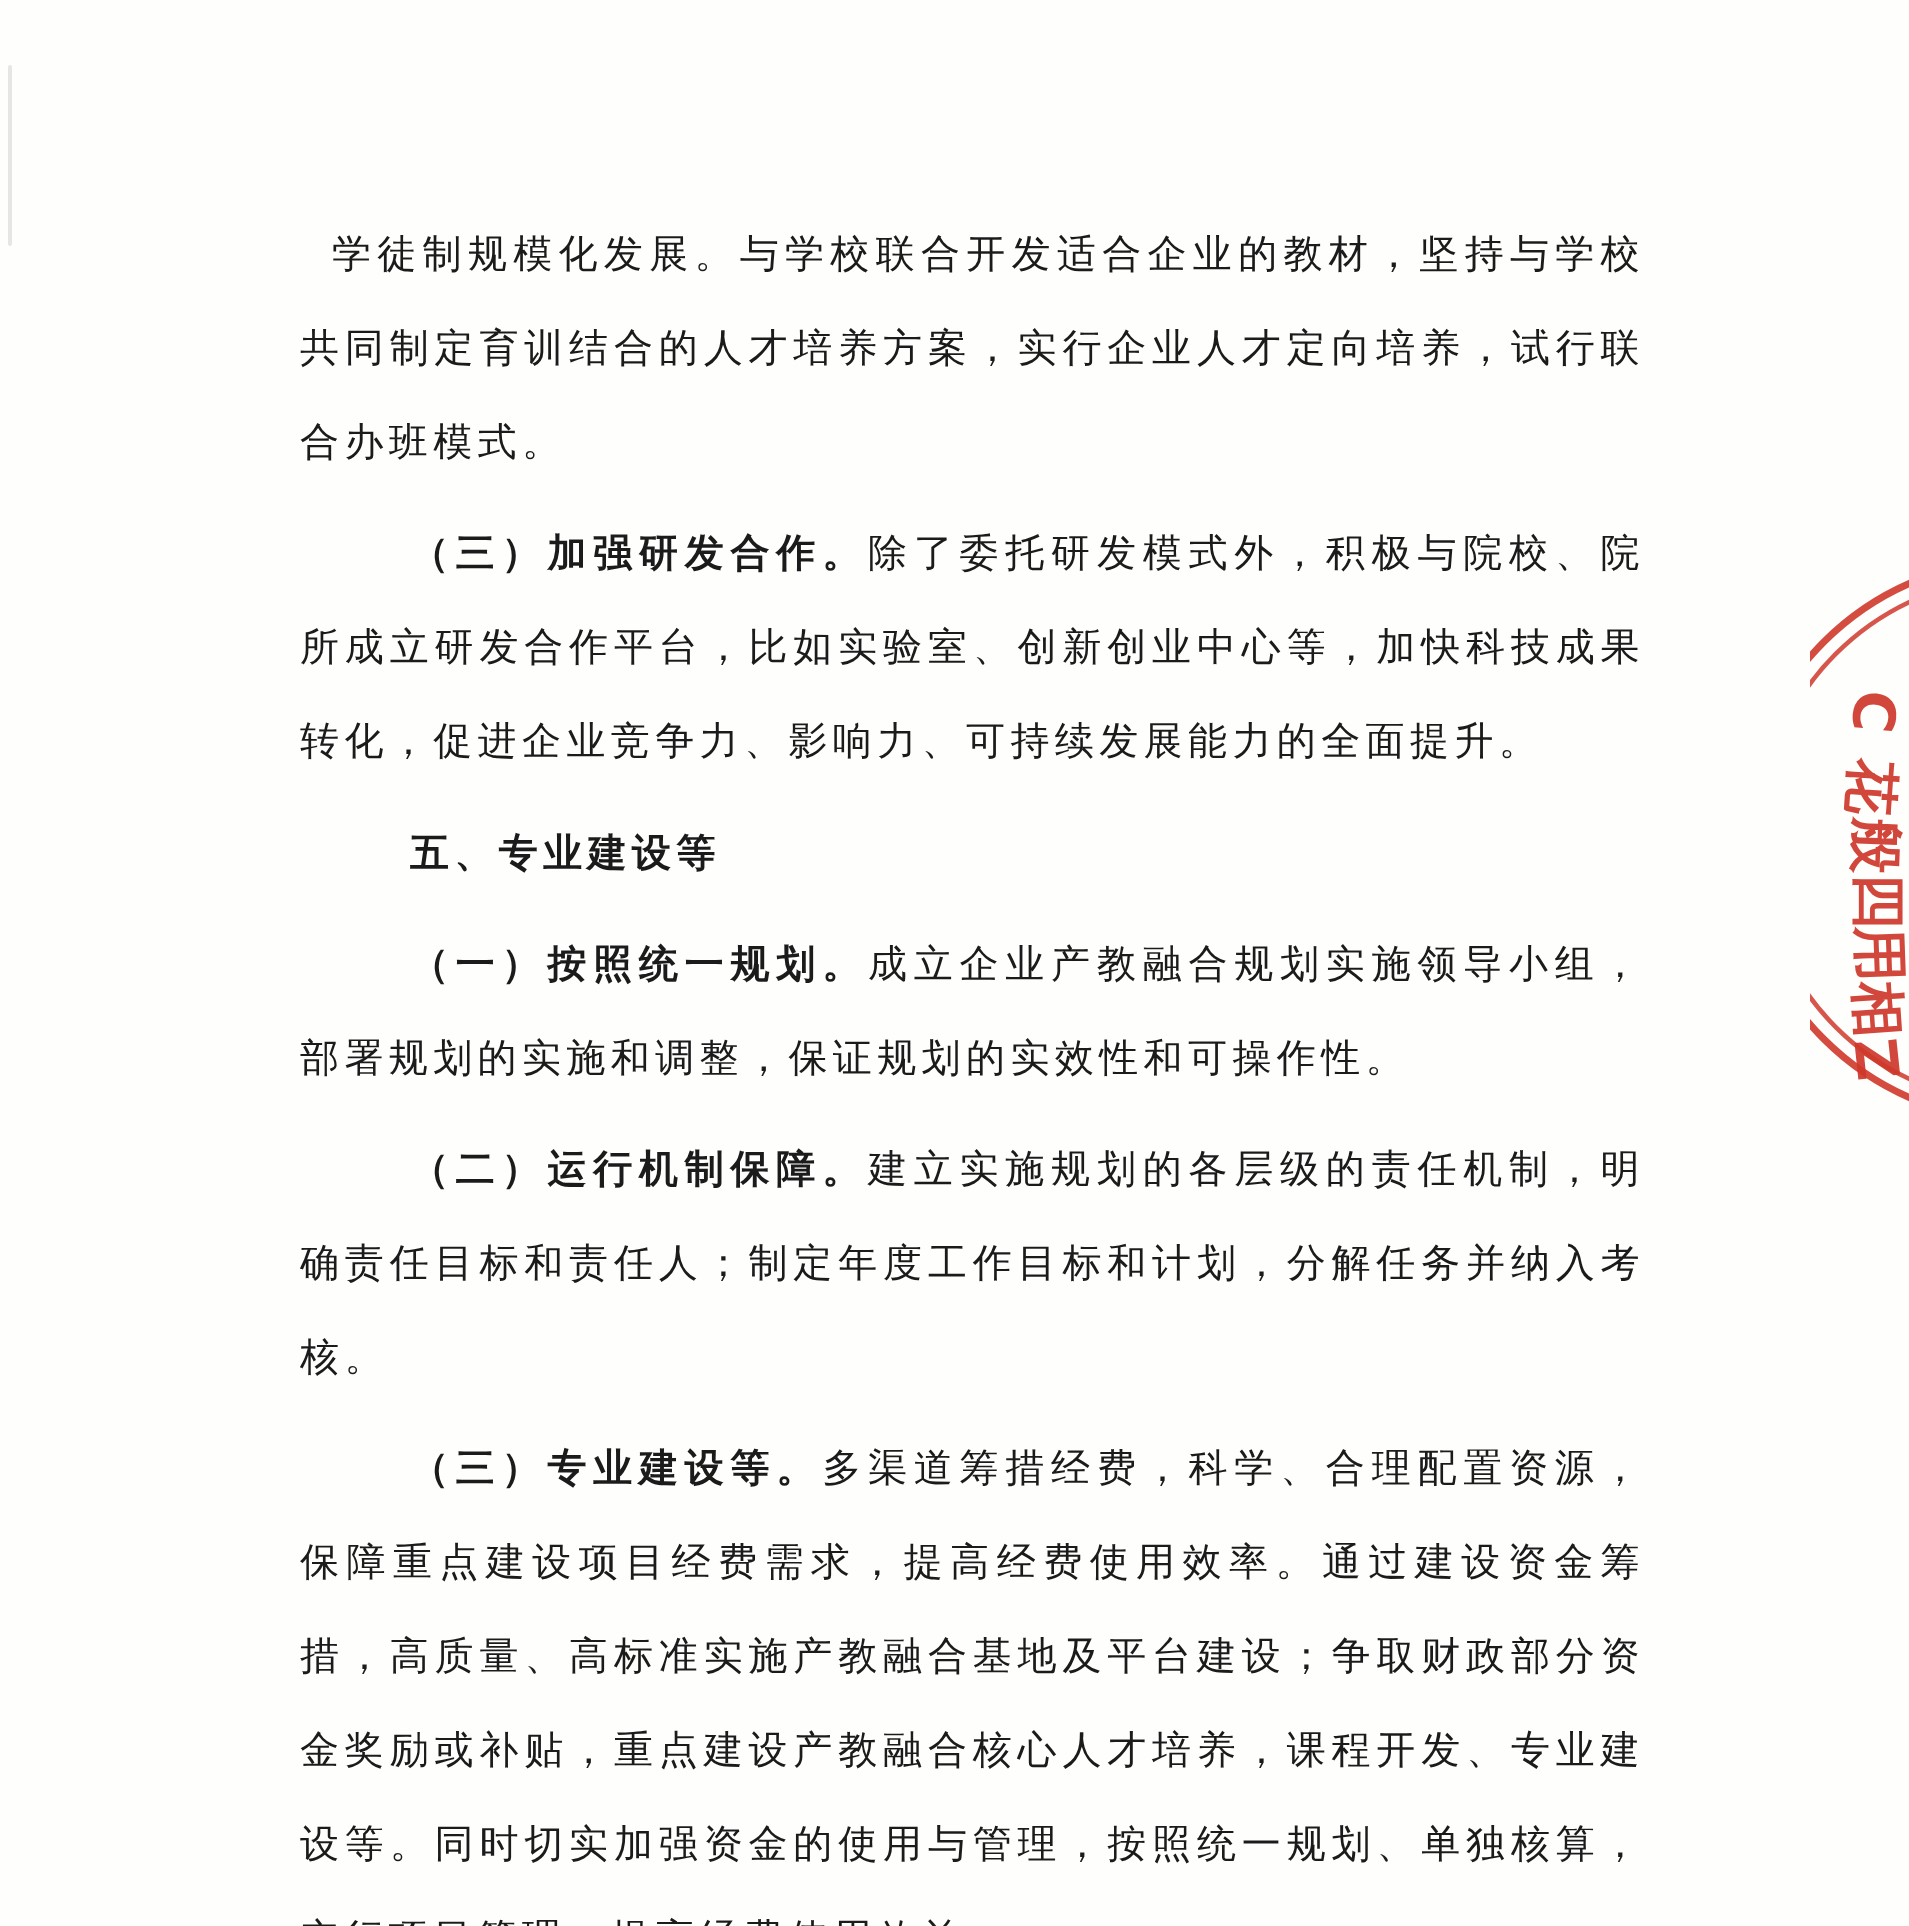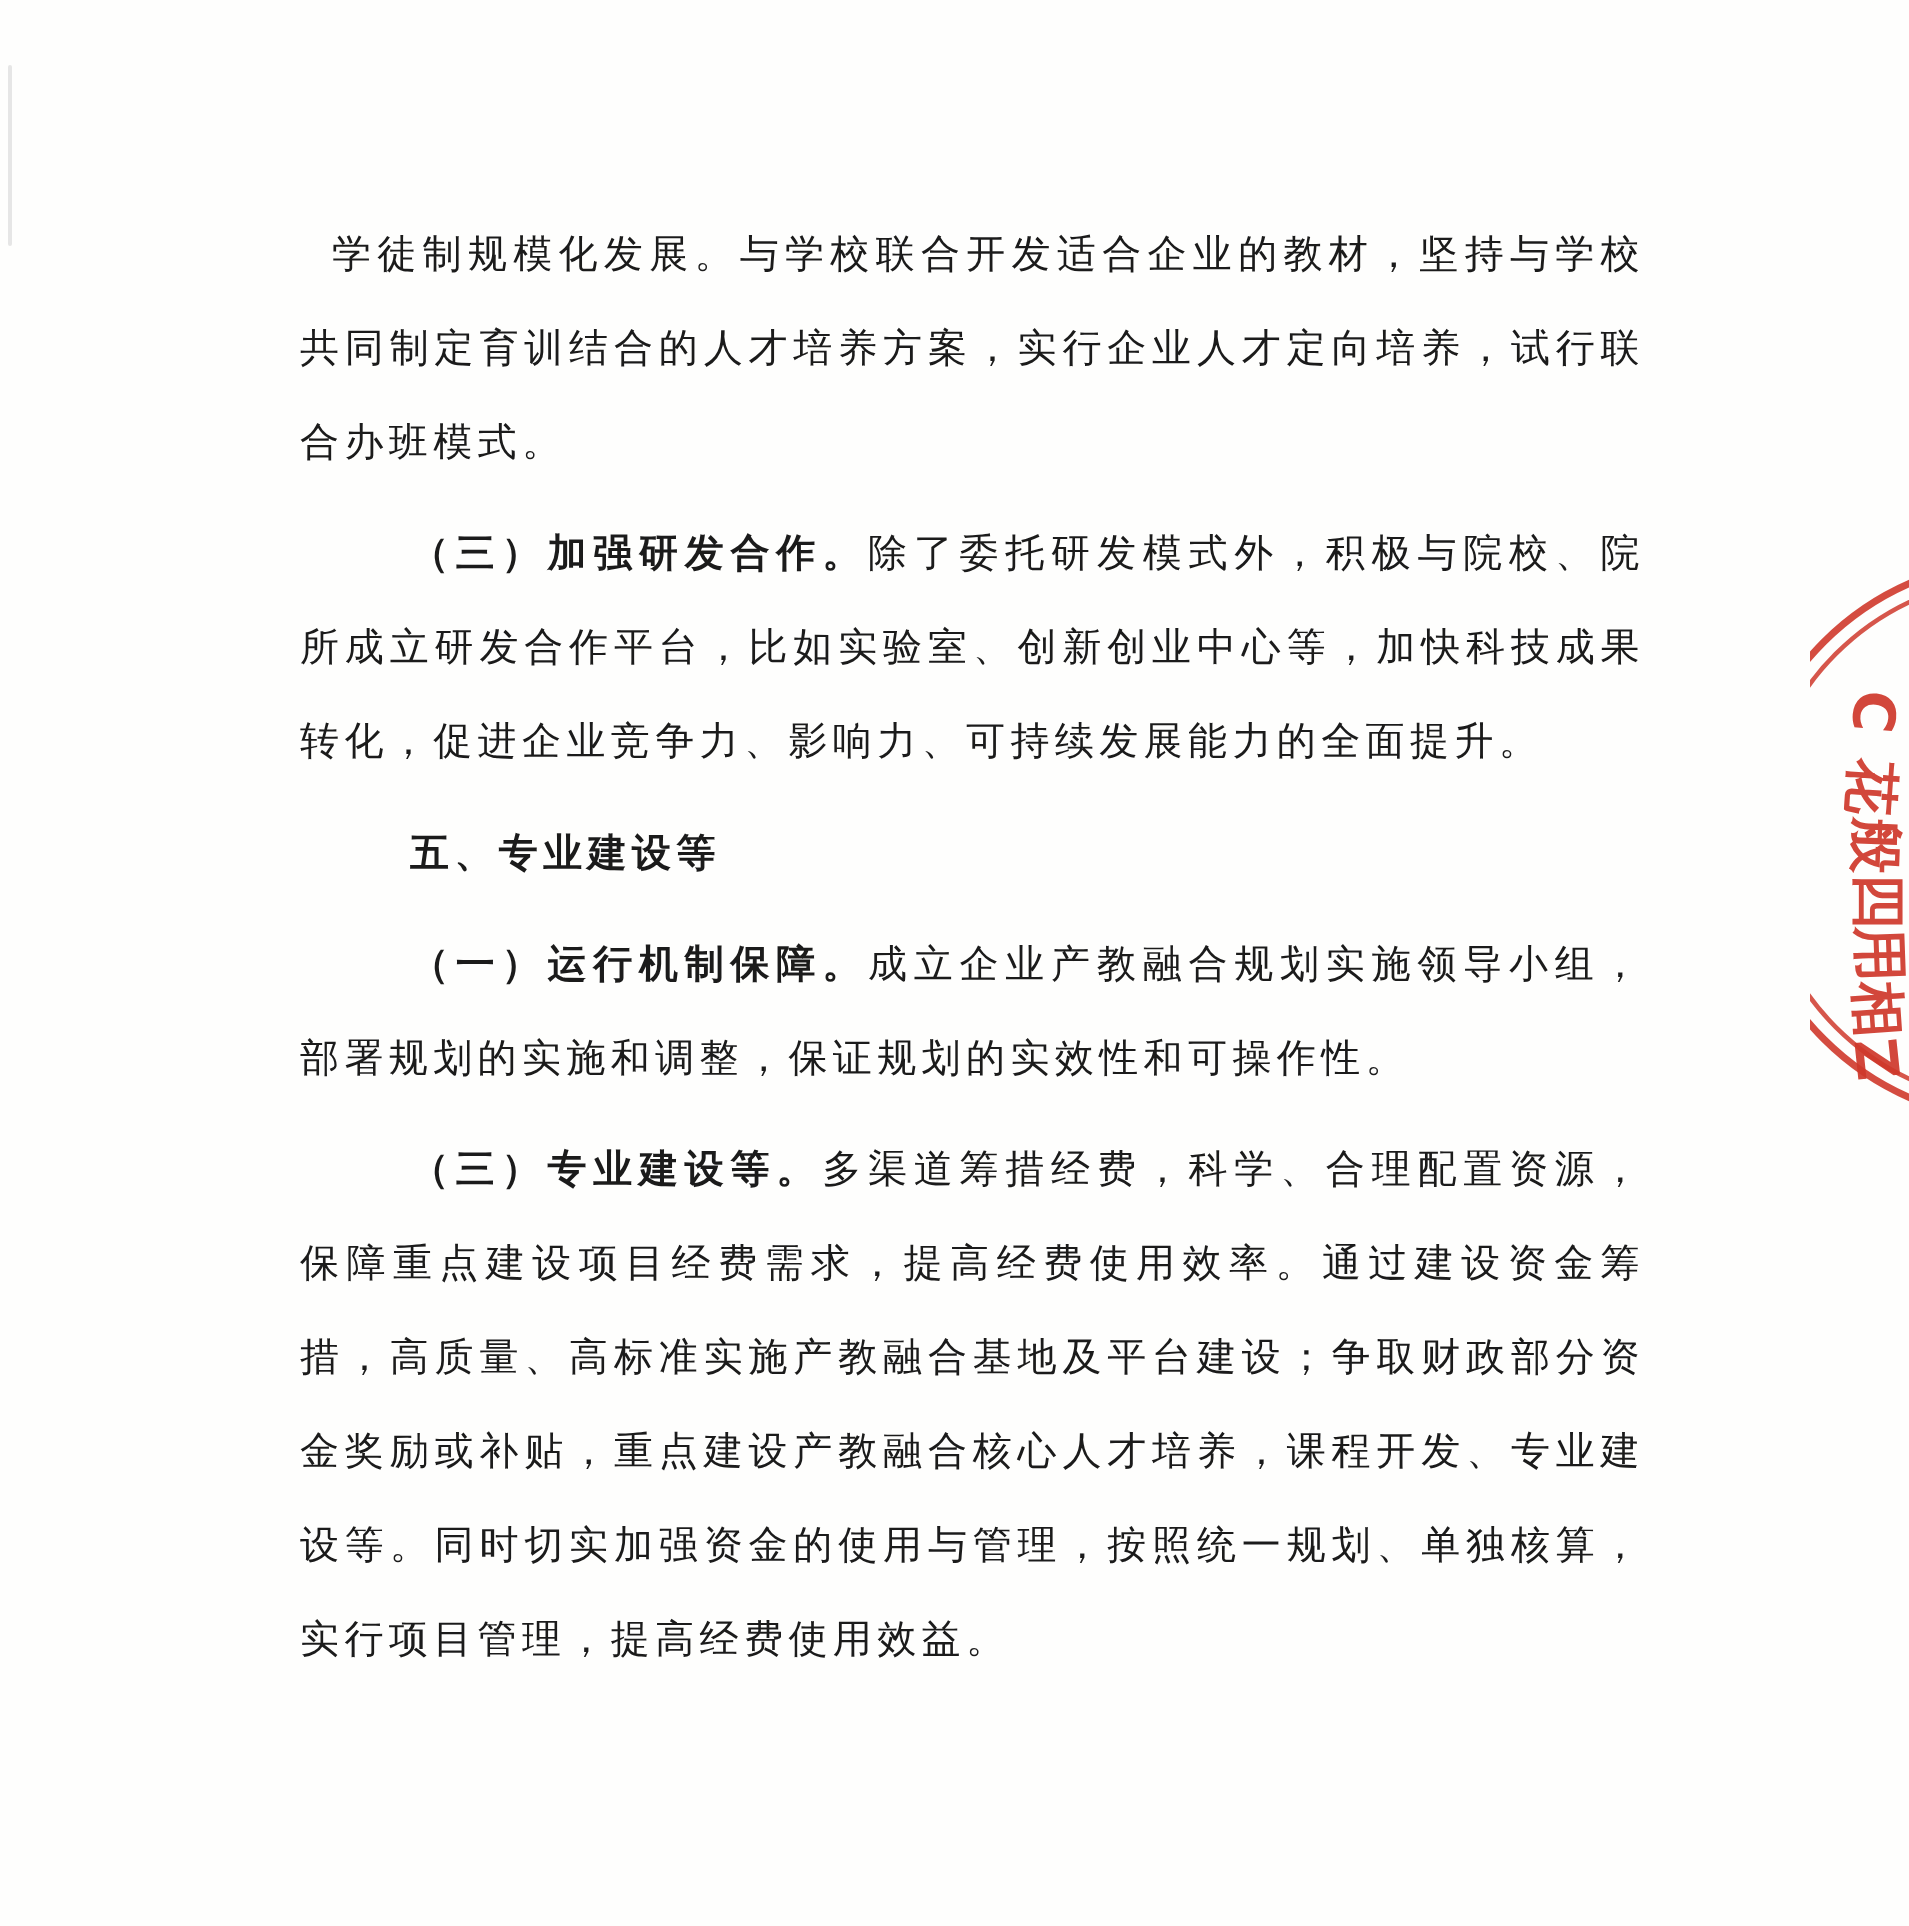--- a/index.html
+++ b/index.html
@@ -61,7 +61,7 @@
 
     <p><span class="lead">五、专业建设等</span><span></span></p>
 
-    <p><span class="lead">（一）运行机制保障。</span><span>成立企业产教融合规划实施领导小组，部署规划的实施和调整，保证规划的实效性和可操作性。</span></p>
+    <p><span class="lead">（一）按照统一规划。</span><span>成立企业产教融合规划实施领导小组，部署规划的实施和调整，保证规划的实效性和可操作性。</span></p>
 
 
     <p><span class="lead">（三）专业建设等。</span><span>多渠道筹措经费，科学、合理配置资源，保障重点建设项目经费需求，提高经费使用效率。通过建设资金筹措，高质量、高标准实施产教融合基地及平台建设；争取财政部分资金奖励或补贴，重点建设产教融合核心人才培养，课程开发、专业建设等。同时切实加强资金的使用与管理，按照统一规划、单独核算，实行项目管理，提高经费使用效益。</span></p>

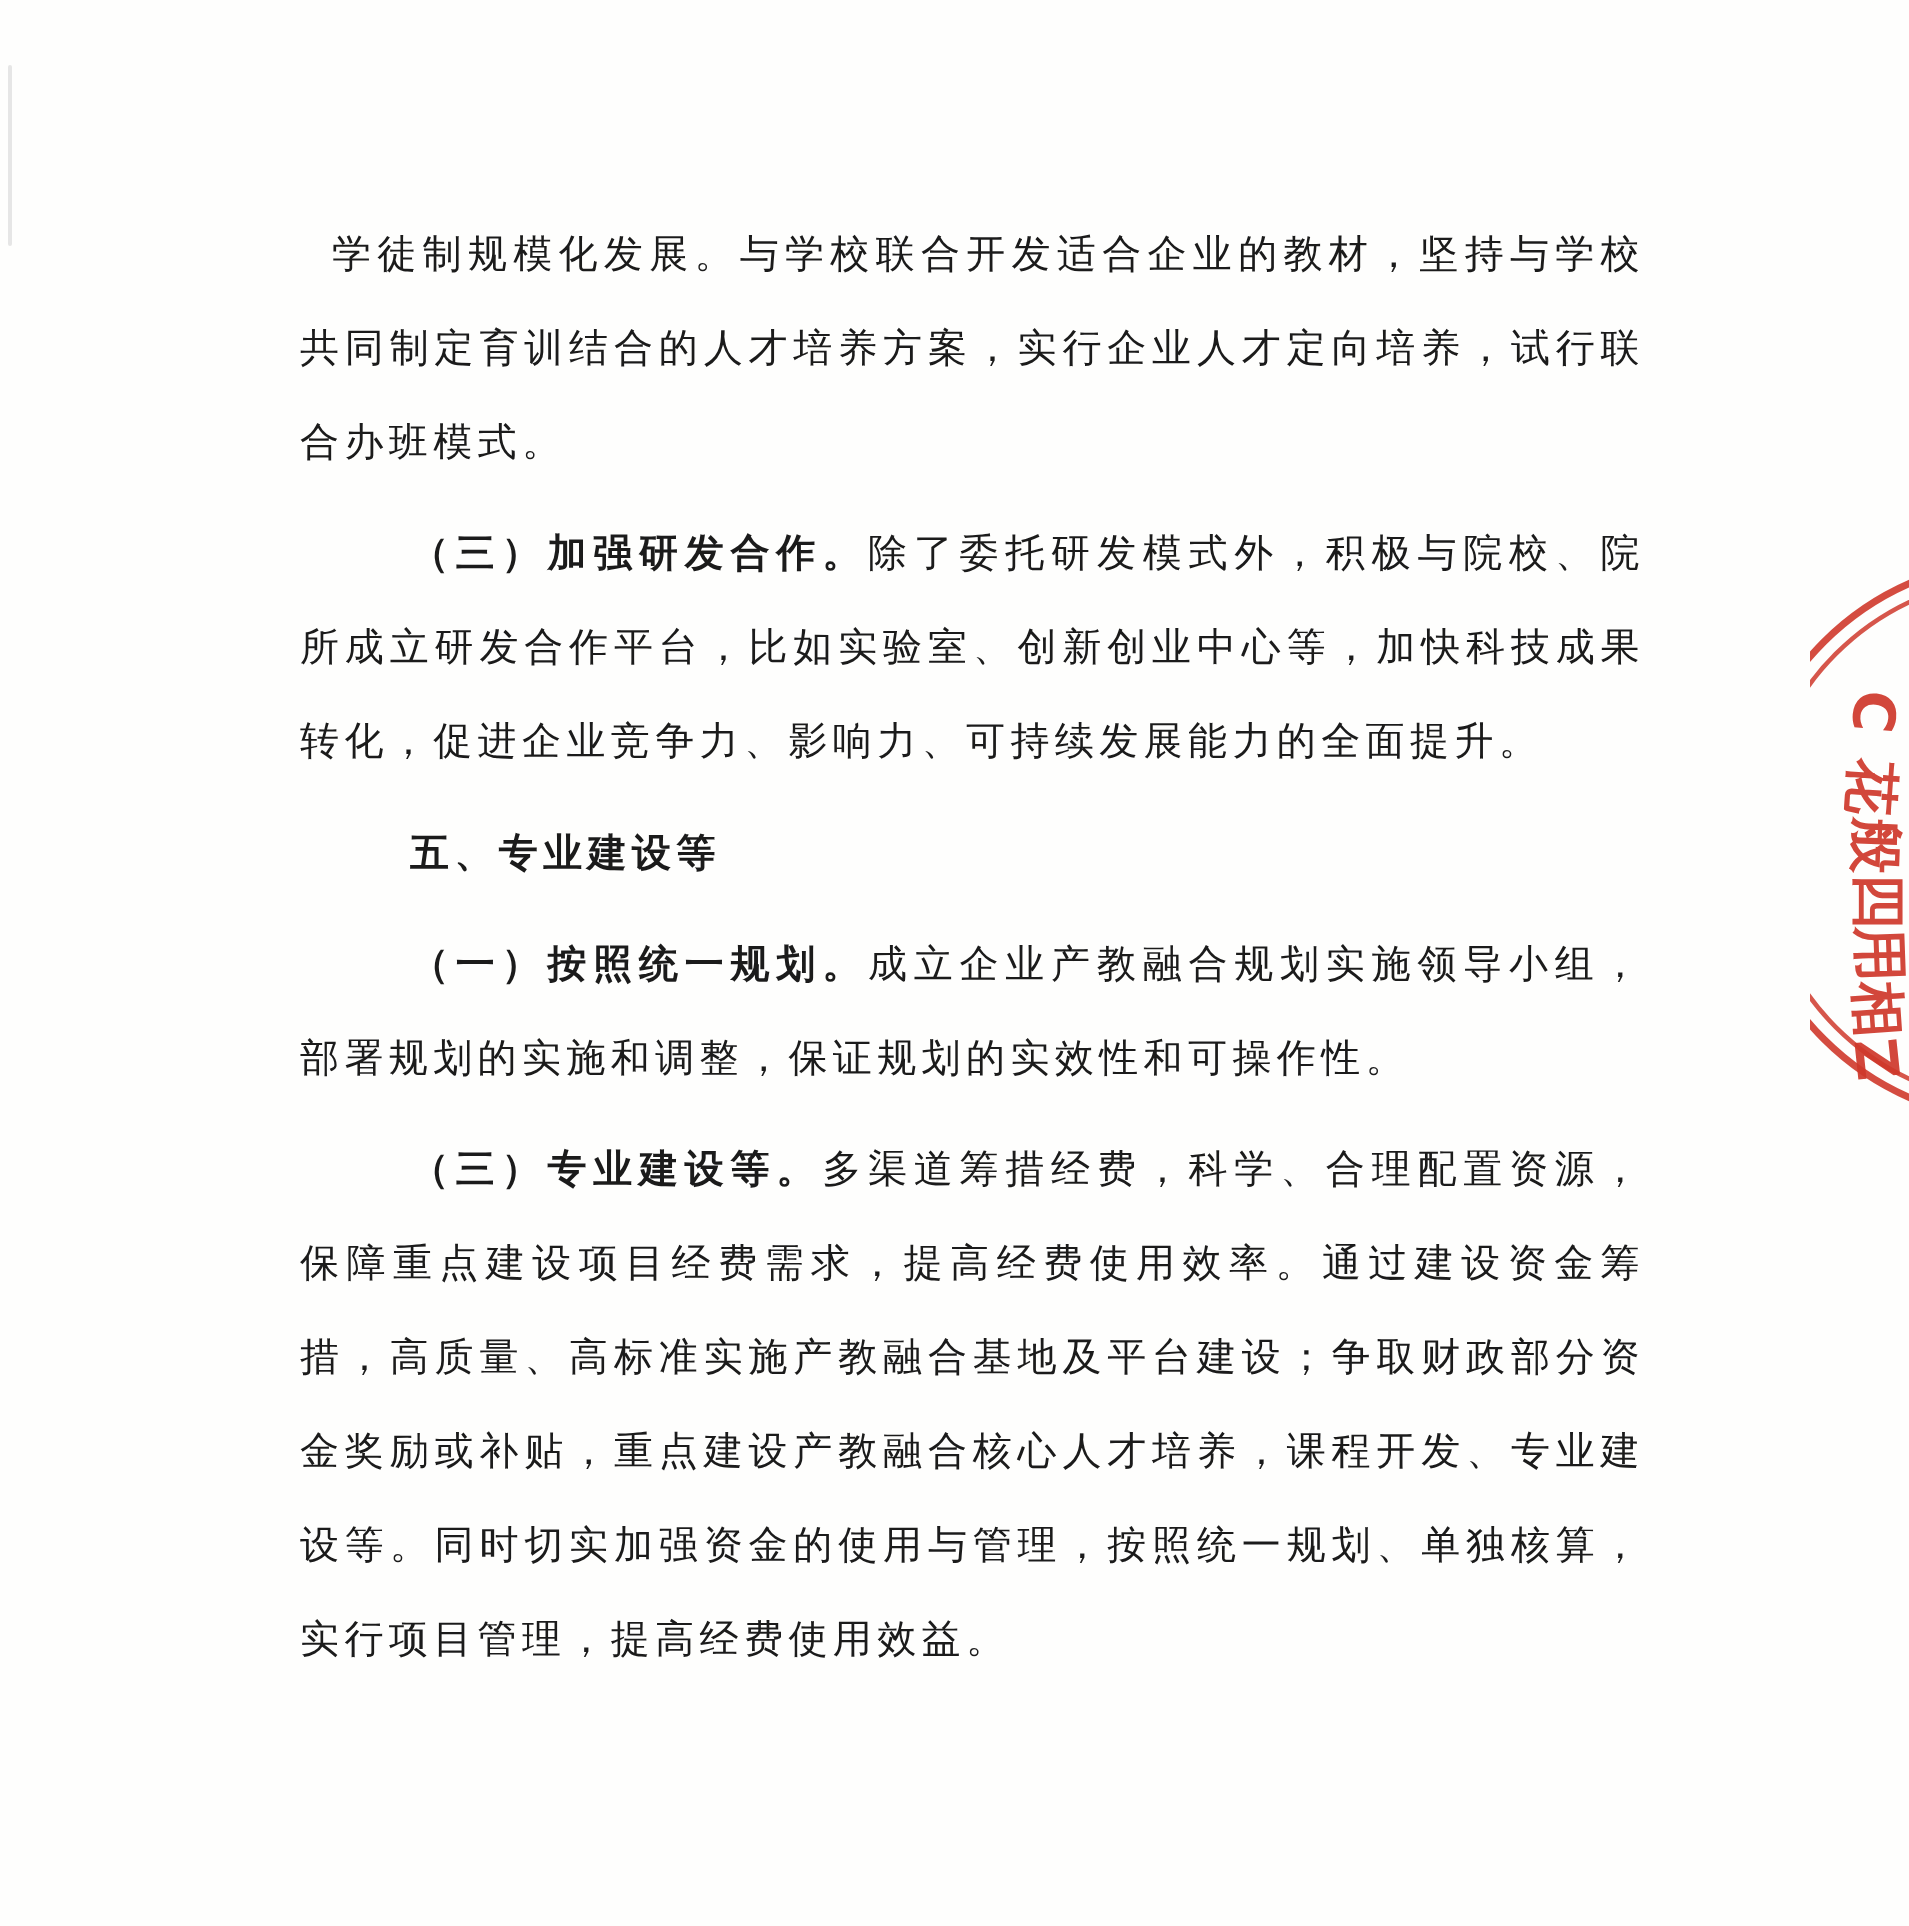--- a/index.html
+++ b/index.html
@@ -63,6 +63,7 @@
 
     <p><span class="lead">（一）按照统一规划。</span><span>成立企业产教融合规划实施领导小组，部署规划的实施和调整，保证规划的实效性和可操作性。</span></p>
 
+    <p><span class="lead">（二）运行机制保障。</span><span>建立实施规划的各层级的责任机制，明确责任目标和责任人；制定年度工作目标和计划，分解任务并纳入考核。</span></p>
 
     <p><span class="lead">（三）专业建设等。</span><span>多渠道筹措经费，科学、合理配置资源，保障重点建设项目经费需求，提高经费使用效率。通过建设资金筹措，高质量、高标准实施产教融合基地及平台建设；争取财政部分资金奖励或补贴，重点建设产教融合核心人才培养，课程开发、专业建设等。同时切实加强资金的使用与管理，按照统一规划、单独核算，实行项目管理，提高经费使用效益。</span></p>
 

